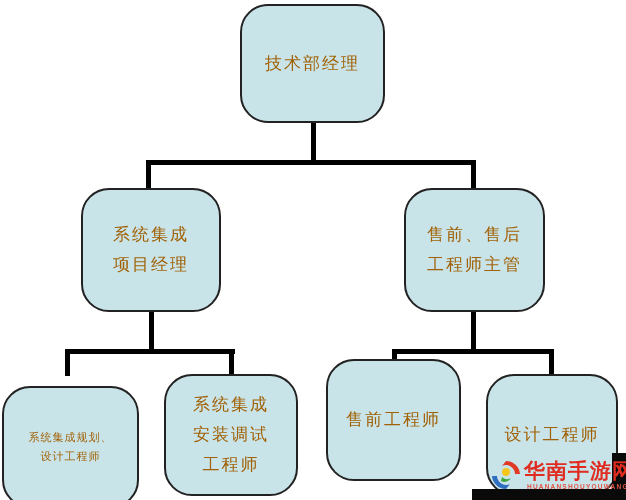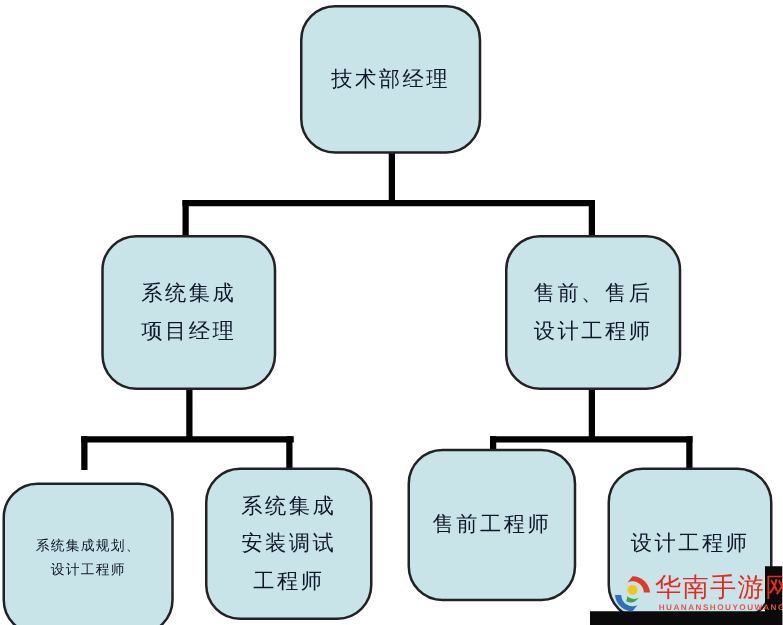--- a/index.html
+++ b/index.html
@@ -24,7 +24,7 @@
     align-items: center;
     justify-content: center;
     text-align: center;
-    color: #0f172a;
+    color: #a16207;
     font-size: 17px;
     letter-spacing: 2px;
     line-height: 1.75;

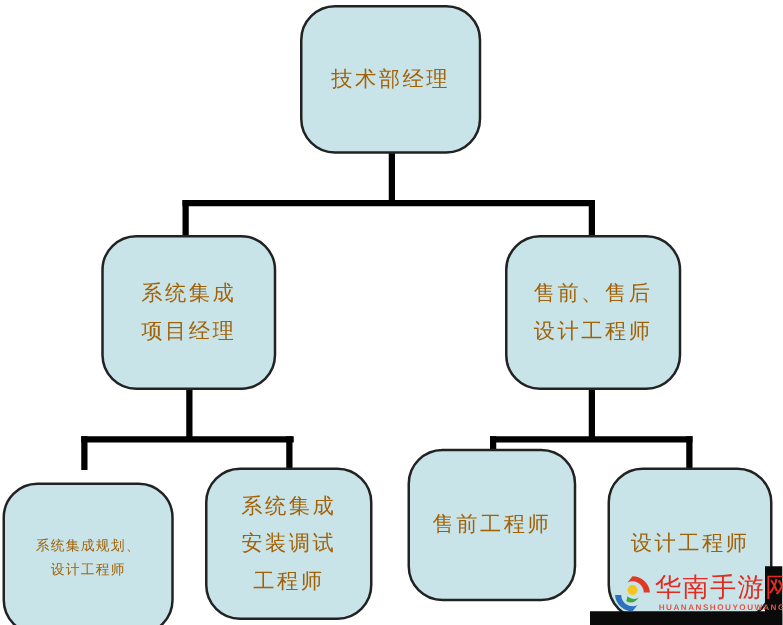--- a/index.html
+++ b/index.html
@@ -105,7 +105,7 @@
 项目经理</div>
 
 <div class="org-node" style="left:404px; top:188px; width:141px; height:124px;">售前、售后
-设计工程师</div>
+工程师主管</div>
 
 <div class="org-node small" style="left:2px; top:374px; width:137px; height:122px;">系统集成规划、
 设计工程师</div>

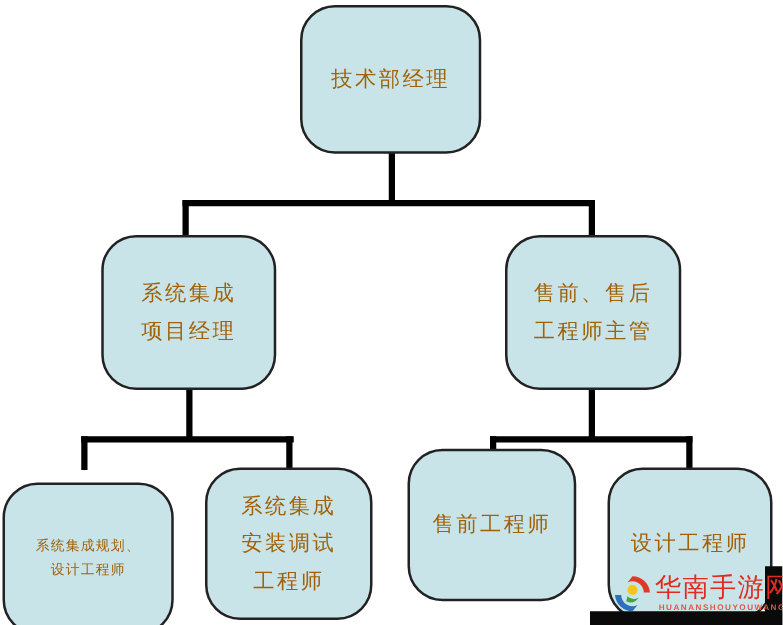--- a/index.html
+++ b/index.html
@@ -63,7 +63,7 @@
     left: 524px; top: 458px;
     width: 92px;
     font-family: "Liberation Sans", "DejaVu Sans", sans-serif;
-    font-weight: normal;
+    font-weight: bold;
     font-size: 21px;
     letter-spacing: 1px;
     color: var(--wm-color, #e02b20);

